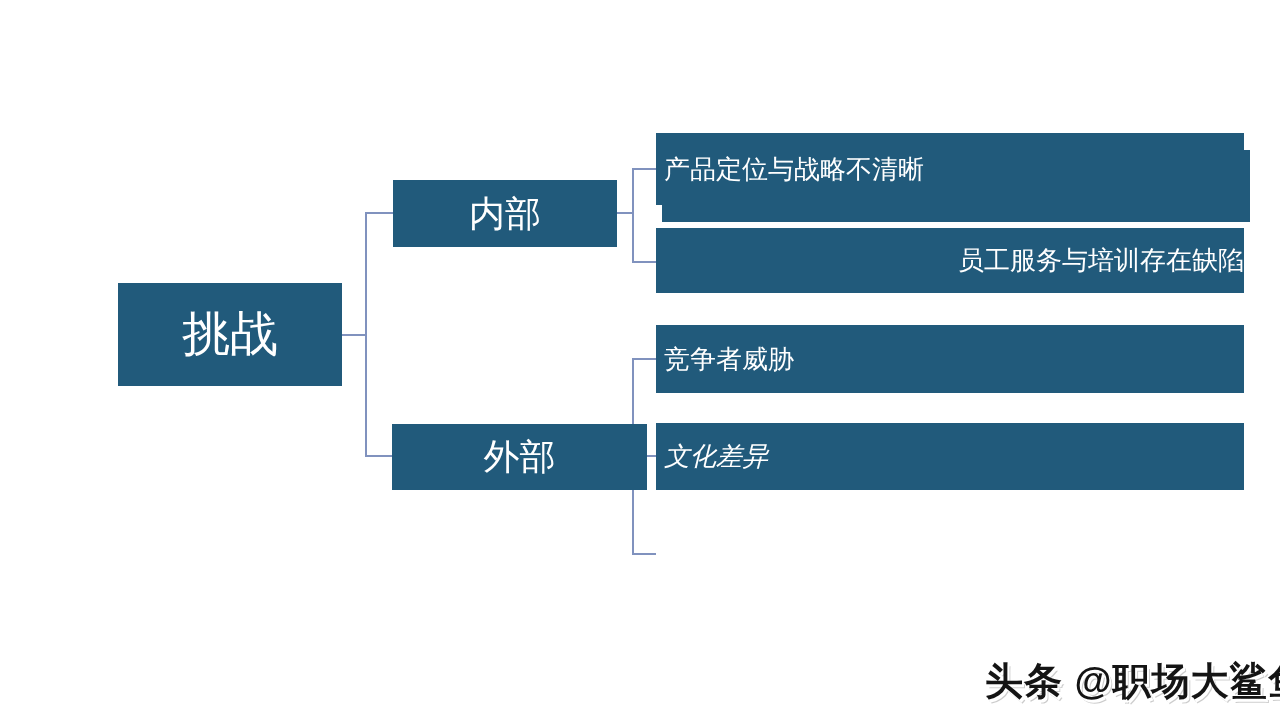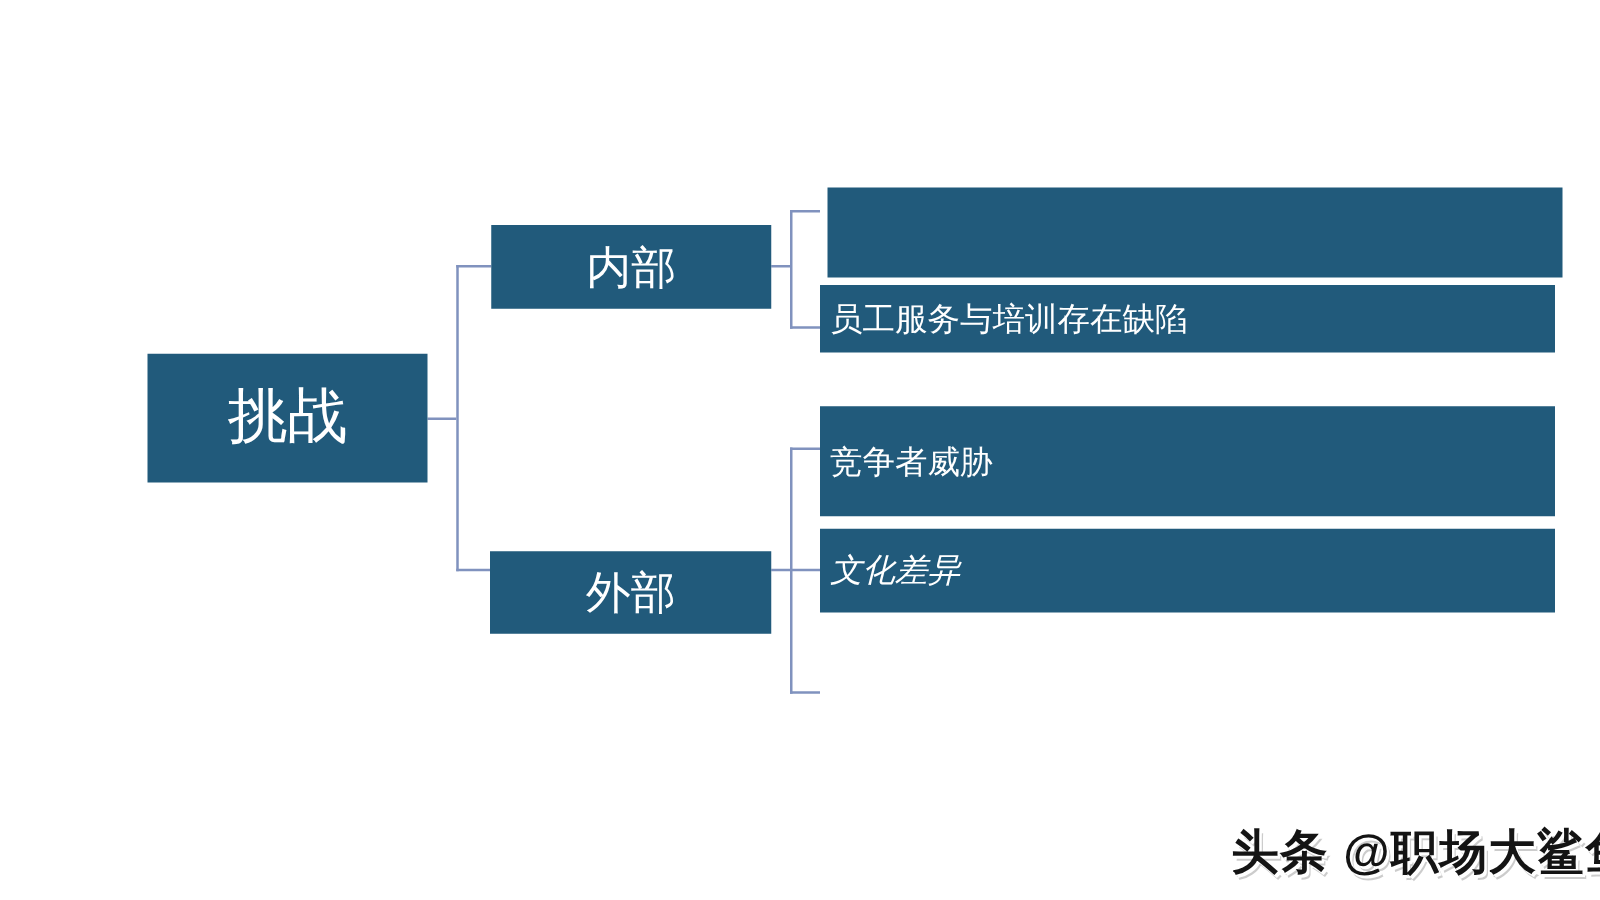--- a/index.html
+++ b/index.html
@@ -125,6 +125,9 @@
     <span>外部</span>
   </div>
 
+  <div class="node leaf leaf-0">
+    <span>产品定位与战略不清晰</span>
+  </div>
 
   <div class="node leaf leaf-1">
     <span>员工服务与培训存在缺陷</span>

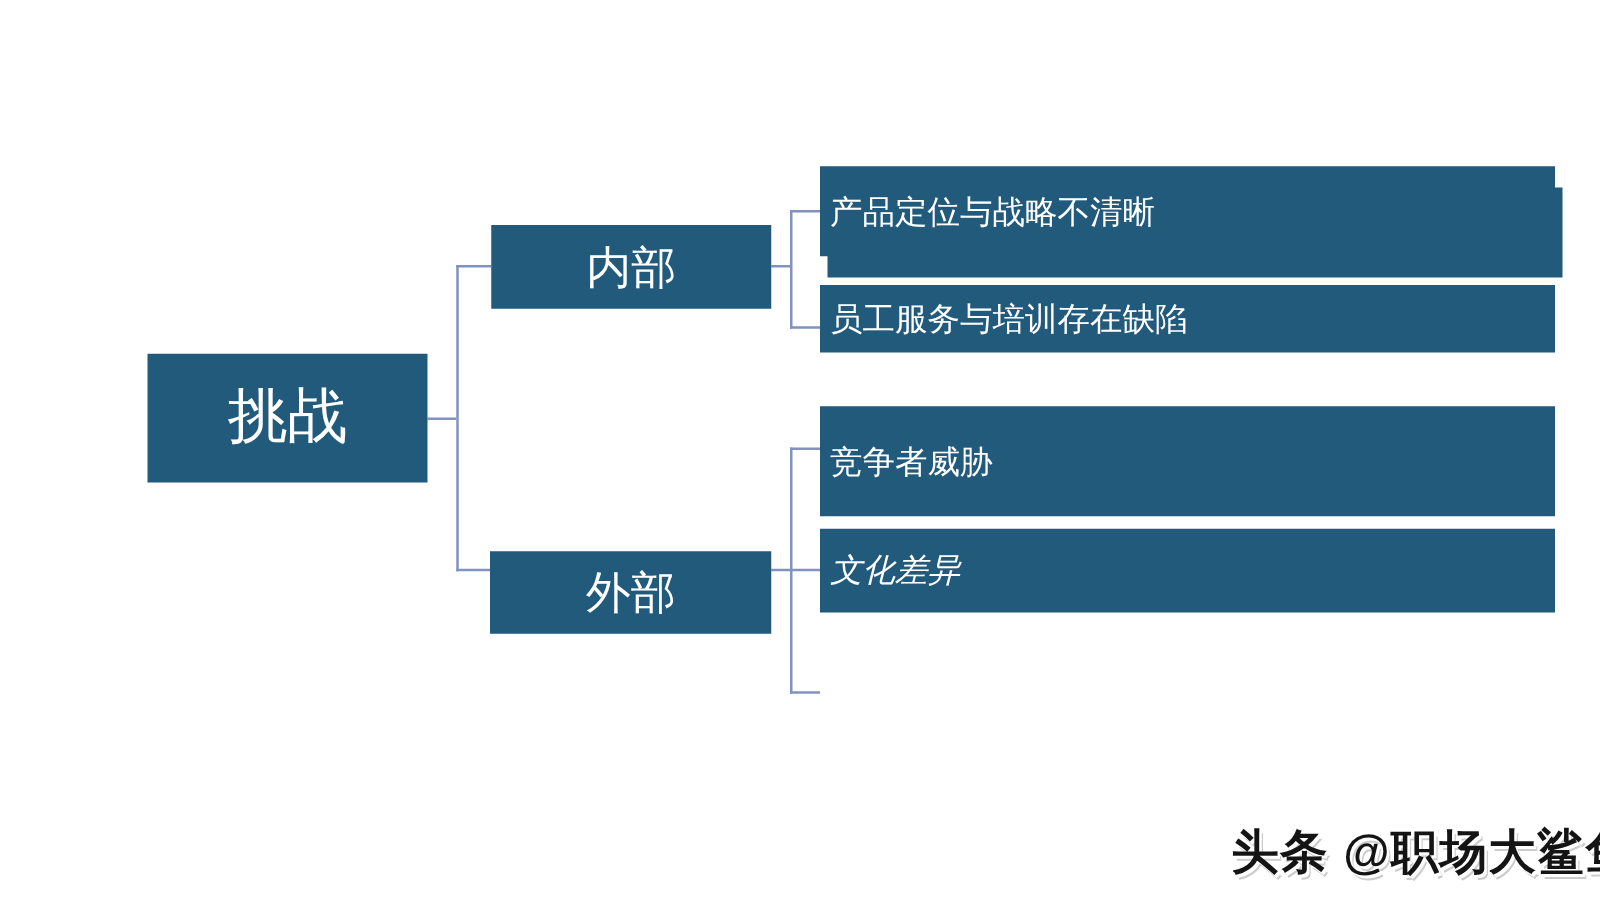--- a/index.html
+++ b/index.html
@@ -43,7 +43,7 @@
     padding-left: 8px;
   }
   .node.leaf-0 { top: 133px; height: 72px; }
-  .node.leaf-1 { top: 228px; height: 54px; }
+  .node.leaf-1 { top: 228px; height: 65px; justify-content: flex-end; }
   .node.leaf-2 { top: 325px; height: 88px; }
   .node.leaf-3 { top: 423px; height: 67px; font-style: italic; }
   .node.leaf-4 { top: 520px; height: 68px; }

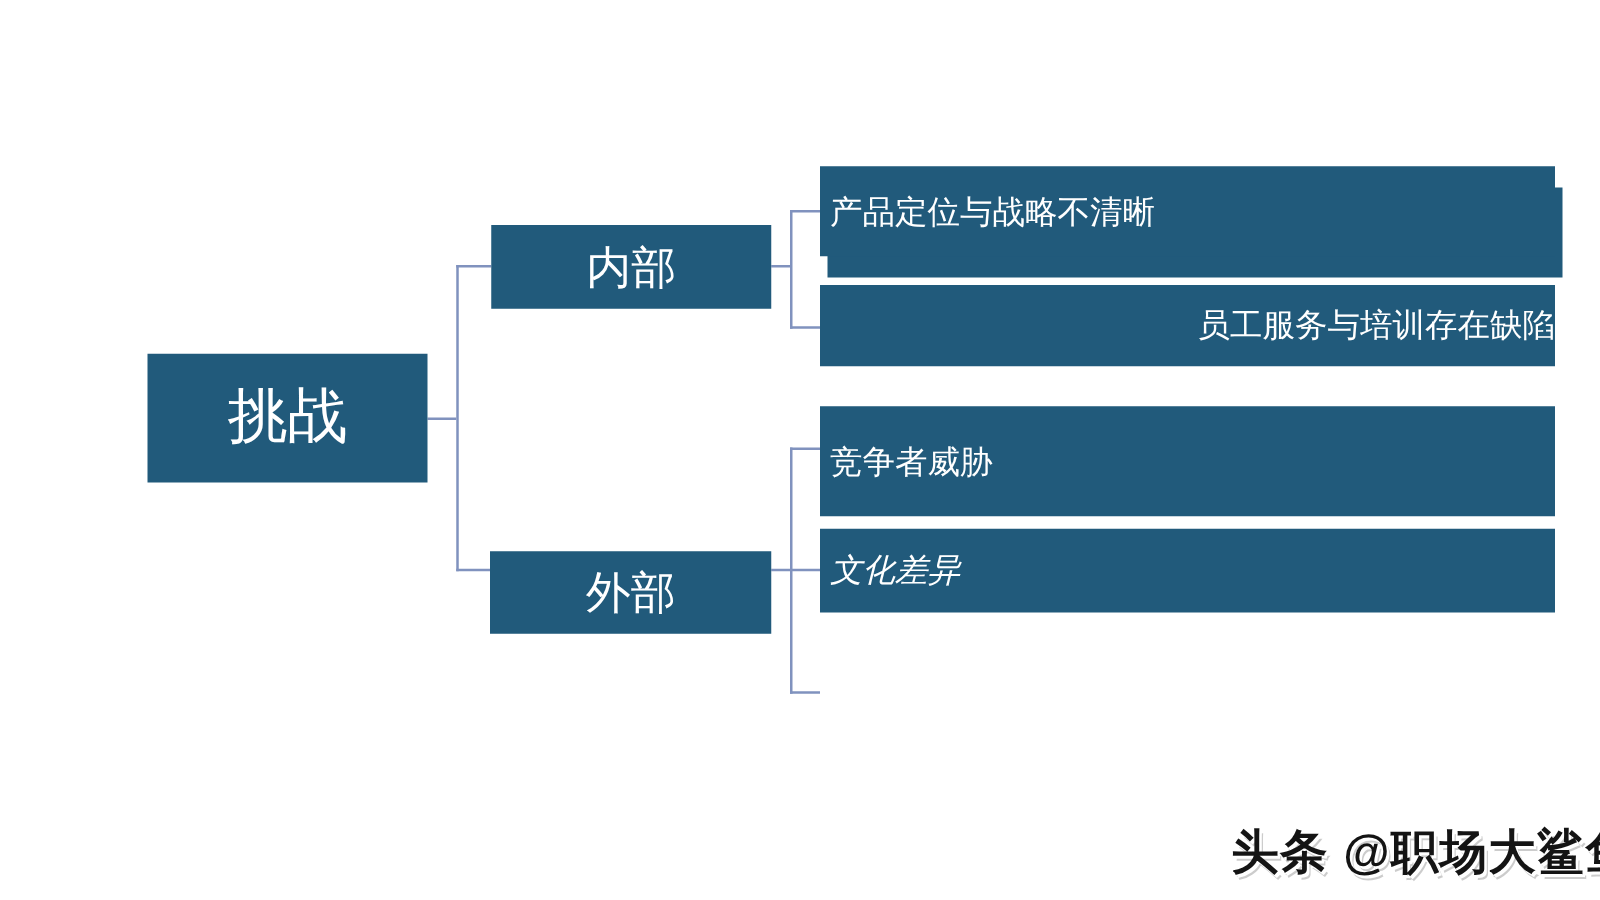--- a/index.html
+++ b/index.html
@@ -44,7 +44,7 @@
   }
   .node.leaf-0 { top: 133px; height: 72px; }
   .node.leaf-1 { top: 228px; height: 65px; justify-content: flex-end; }
-  .node.leaf-2 { top: 325px; height: 88px; }
+  .node.leaf-2 { top: 325px; height: 68px; }
   .node.leaf-3 { top: 423px; height: 67px; font-style: italic; }
   .node.leaf-4 { top: 520px; height: 68px; }
   .leaf-shadow {

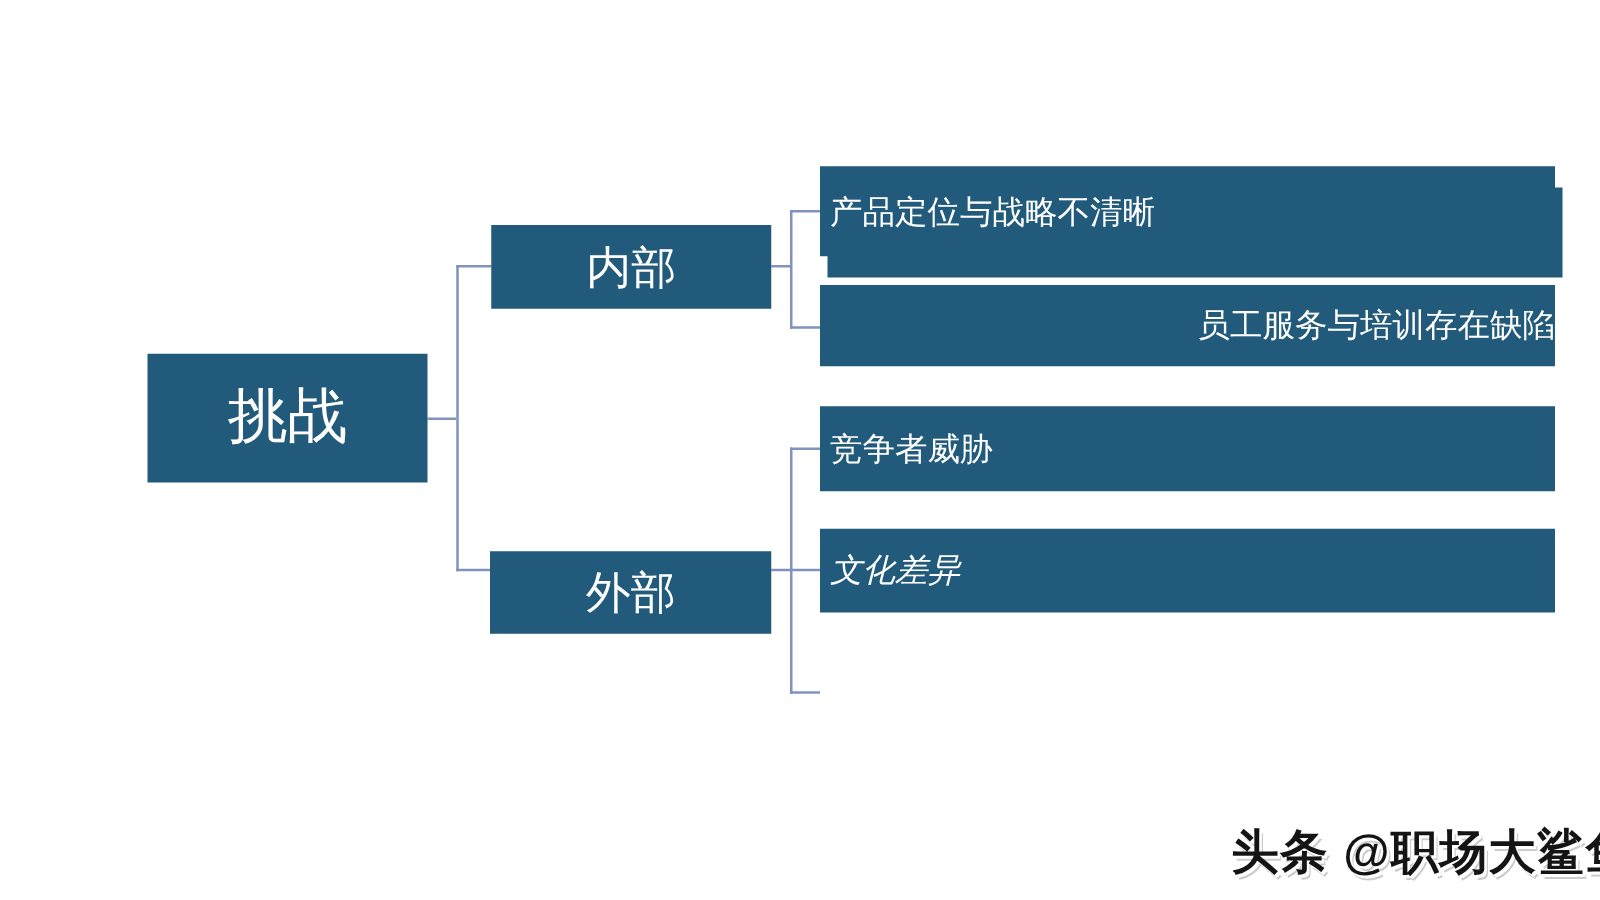--- a/index.html
+++ b/index.html
@@ -34,7 +34,7 @@
   }
   .node.root  { left: 118px; top: 283px; width: 224px; height: 103px; font-size: 48px; }
   .node.group-inner { left: 393px; top: 180px; width: 224px; height: 67px; font-size: 36px; }
-  .node.group-outer { left: 392px; top: 441px; width: 225px; height: 66px; font-size: 36px; }
+  .node.group-outer { left: 392px; top: 424px; width: 255px; height: 66px; font-size: 36px; }
   .node.leaf {
     left: 656px;
     width: 588px;

